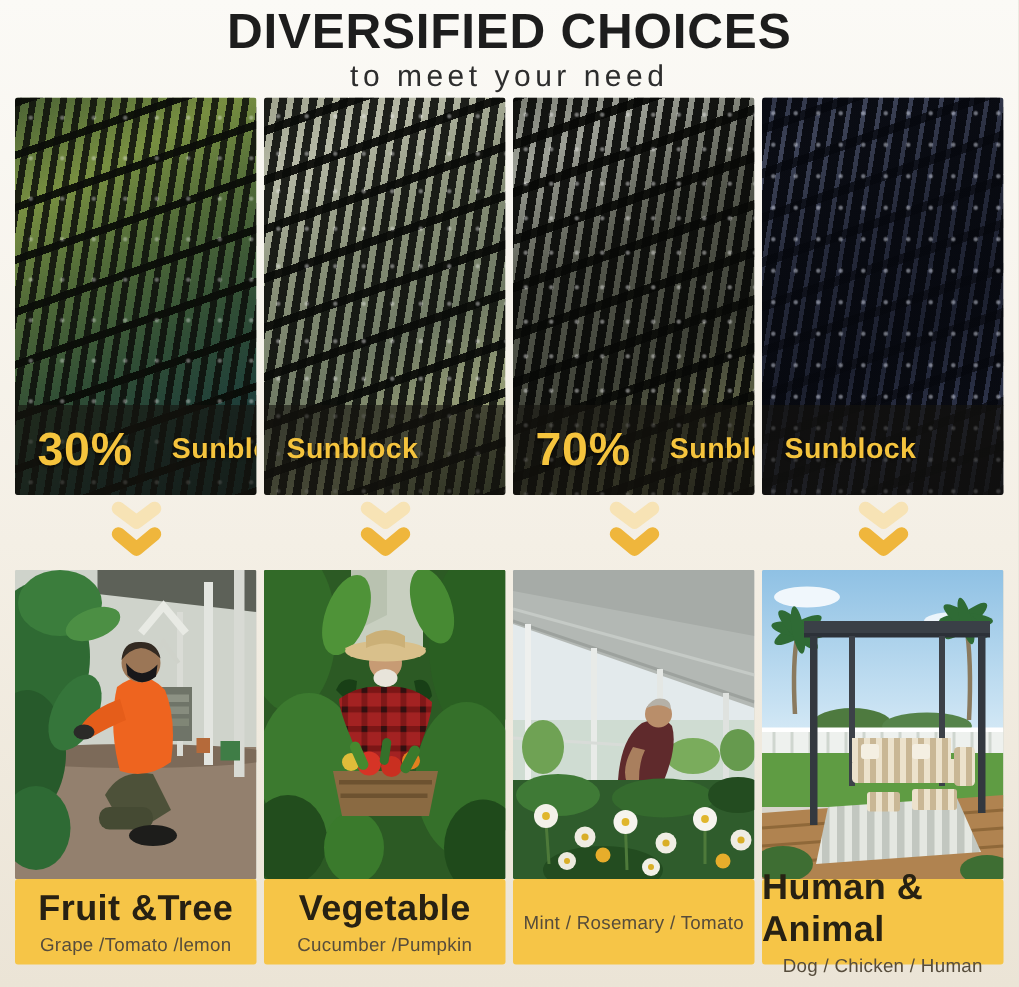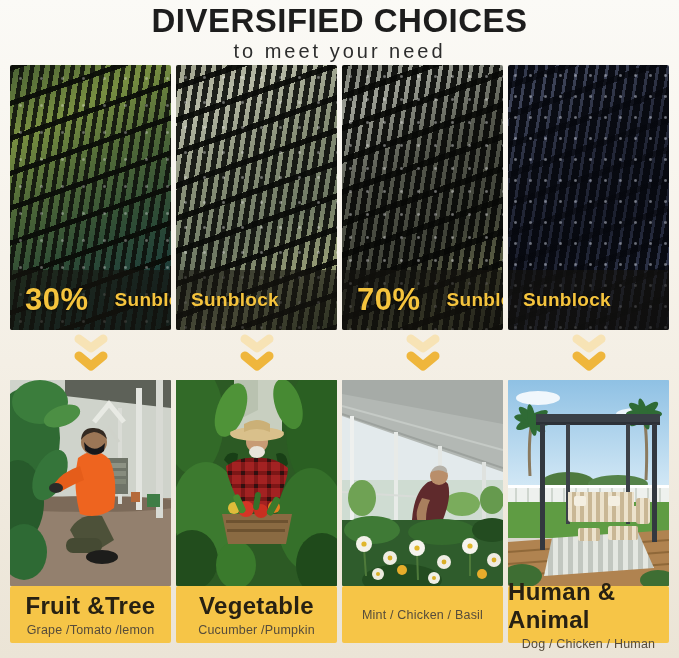--- a/index.html
+++ b/index.html
@@ -310,7 +310,7 @@
         </svg>
       </div>
       <div class="label-card">
-        <div class="cat-sub">Mint / Chicken / Basil</div>
+        <div class="cat-sub">Mint / Rosemary / Tomato</div>
       </div>
     </div>
 

